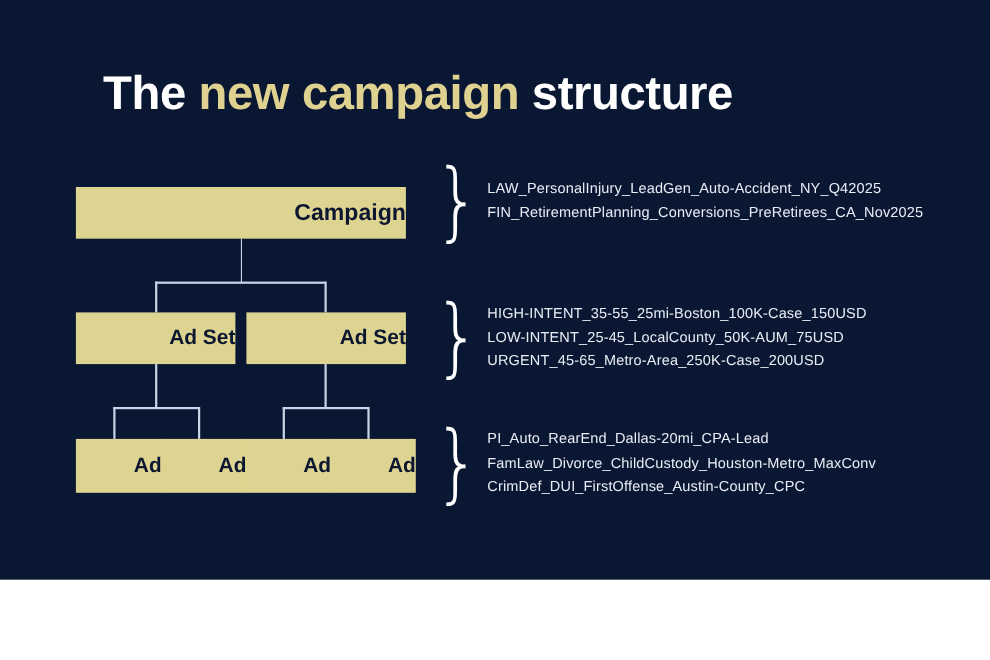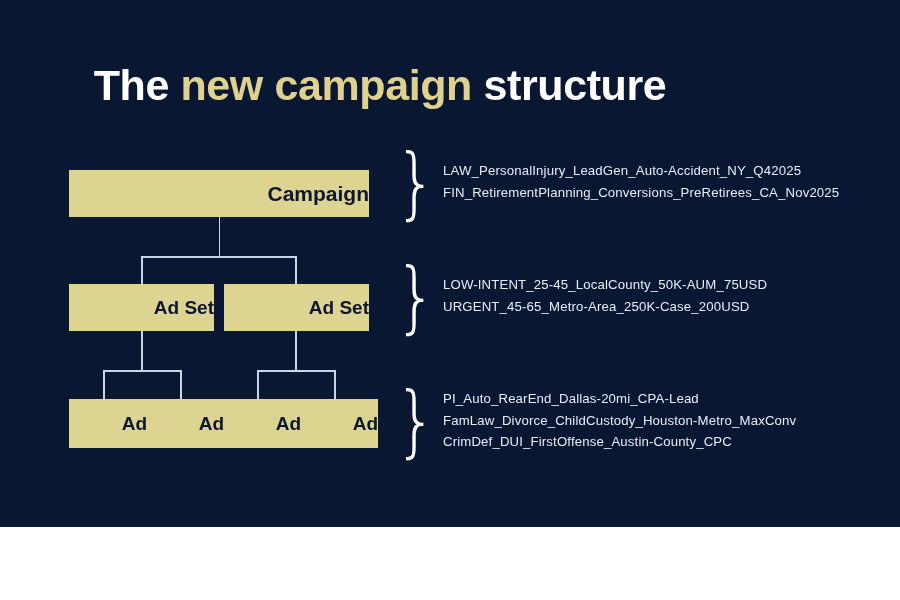--- a/index.html
+++ b/index.html
@@ -190,6 +190,7 @@
   <div class="group g2">
     <div class="brace">}</div>
     <div class="lines">
+      <div class="ln">HIGH-INTENT_35-55_25mi-Boston_100K-Case_150USD</div>
       <div class="ln">LOW-INTENT_25-45_LocalCounty_50K-AUM_75USD</div>
       <div class="ln">URGENT_45-65_Metro-Area_250K-Case_200USD</div>
     </div>

